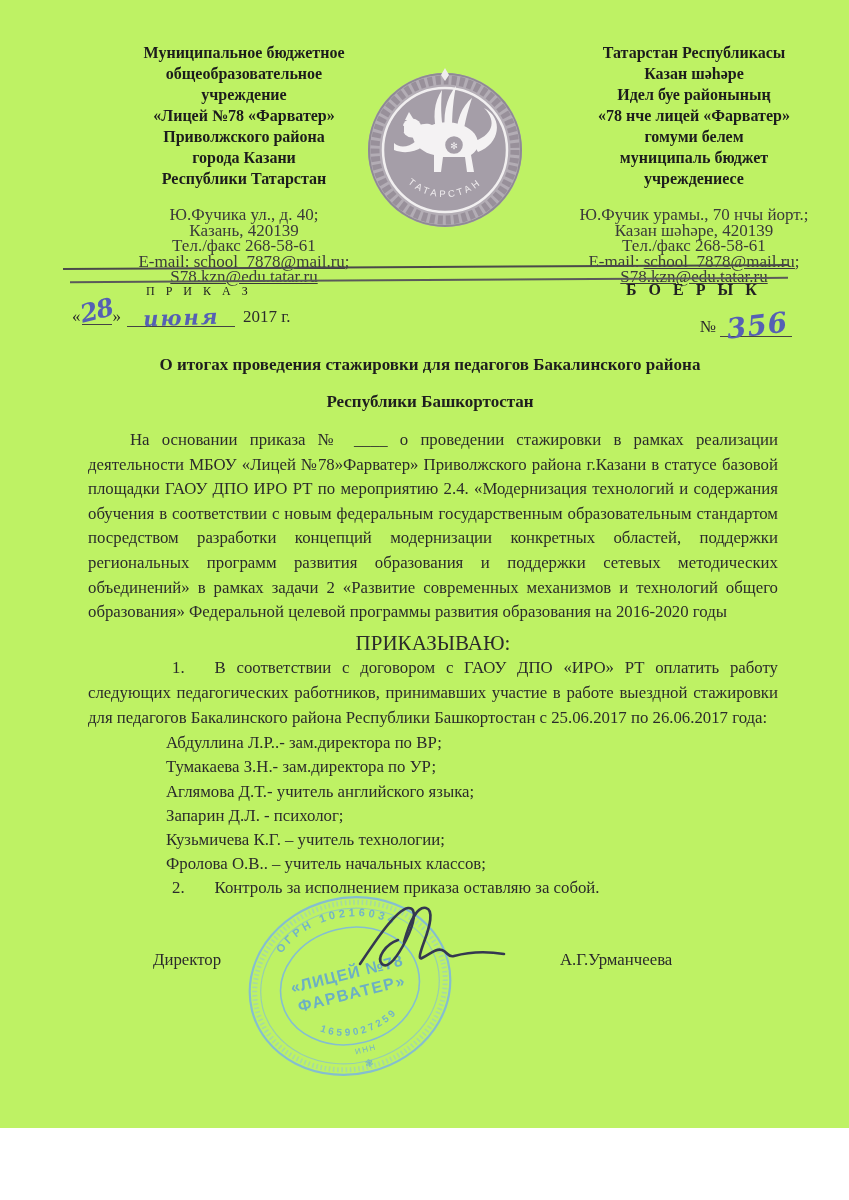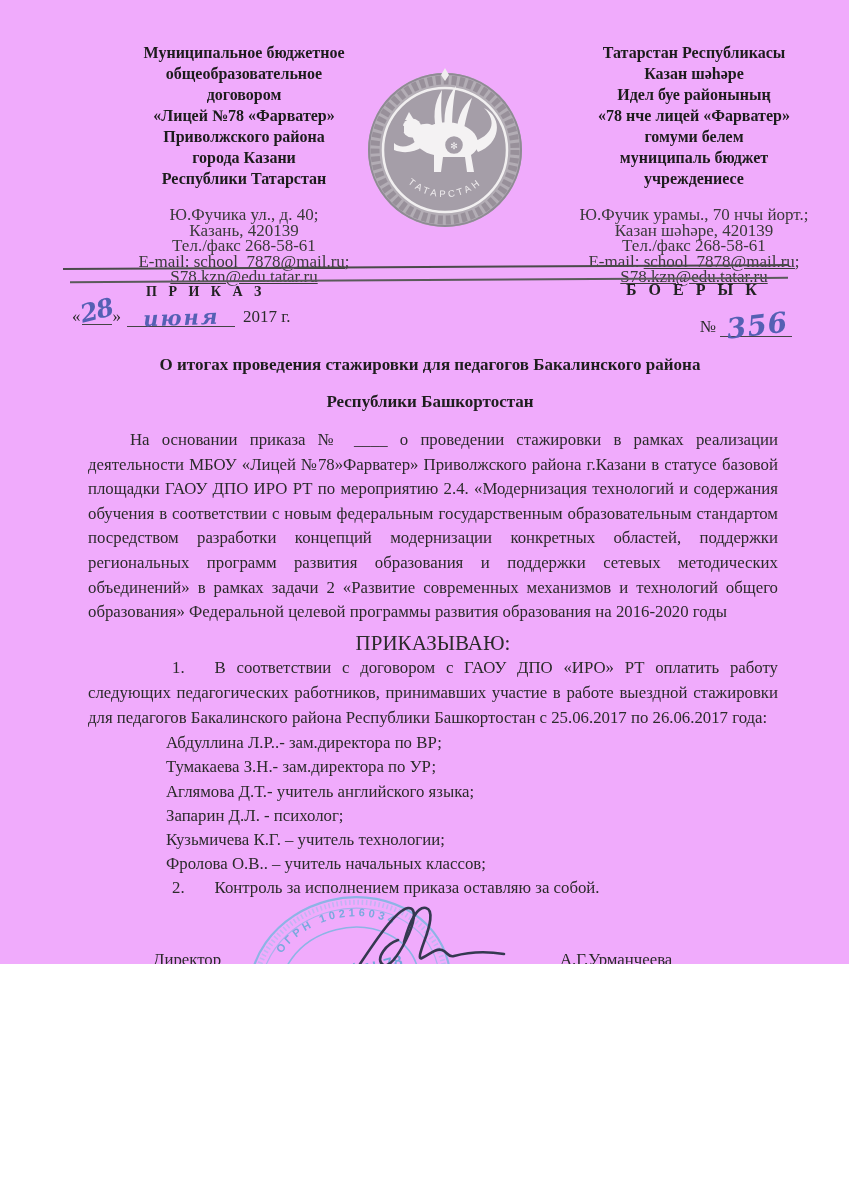--- a/index.html
+++ b/index.html
@@ -4,8 +4,8 @@
 <style>
   html,body{margin:0;padding:0;}
   .page{
-    position:relative; width:849px; height:964px;
-    background:#f0abfc; overflow:hidden;
+    position:relative; width:849px; height:1128px;
+    background:#bef264; overflow:hidden;
     font-family:"Liberation Serif","DejaVu Serif",serif;
     color:#2b2b2b;
   }

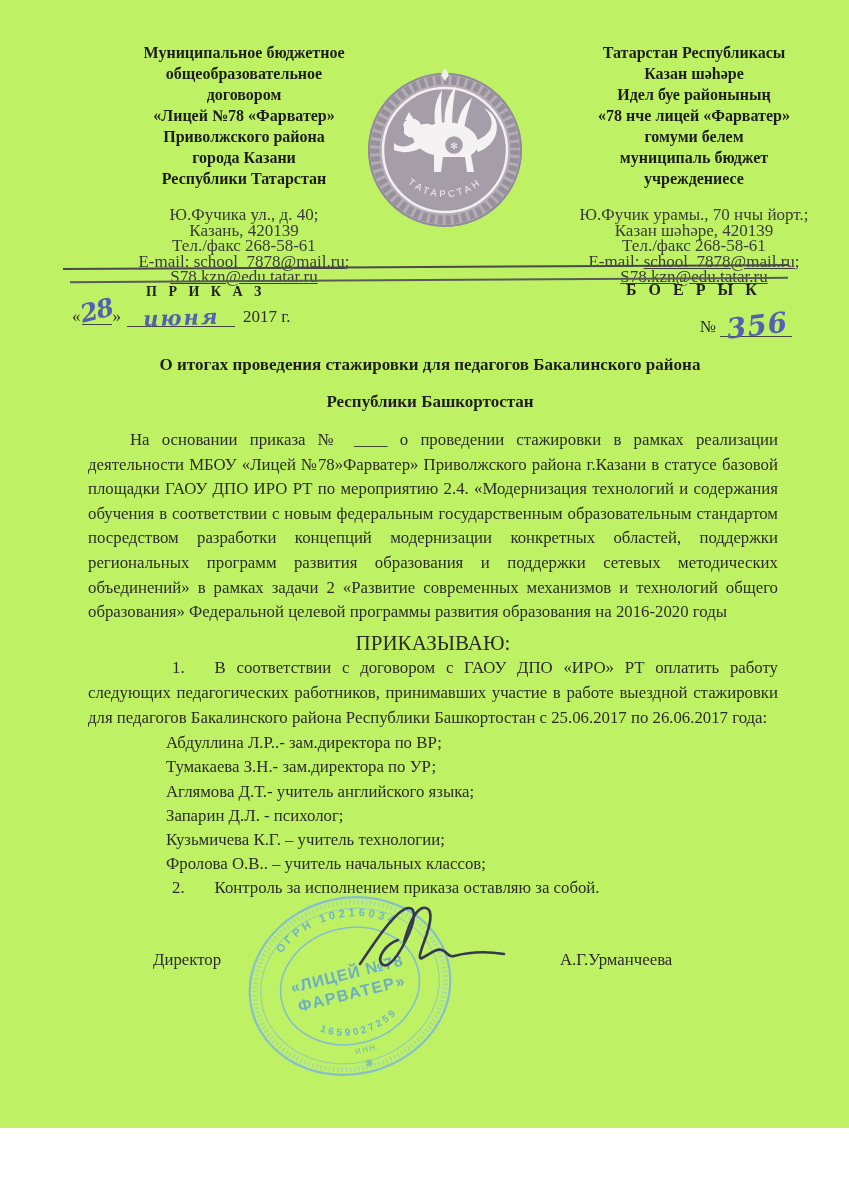--- a/index.html
+++ b/index.html
@@ -57,7 +57,7 @@
     <div class="org-lines">
       <div>Муниципальное бюджетное</div>
       <div>общеобразовательное</div>
-      <div>договором</div>
+      <div>учреждение</div>
       <div>«Лицей №78 «Фарватер»</div>
       <div>Приволжского района</div>
       <div>города Казани</div>

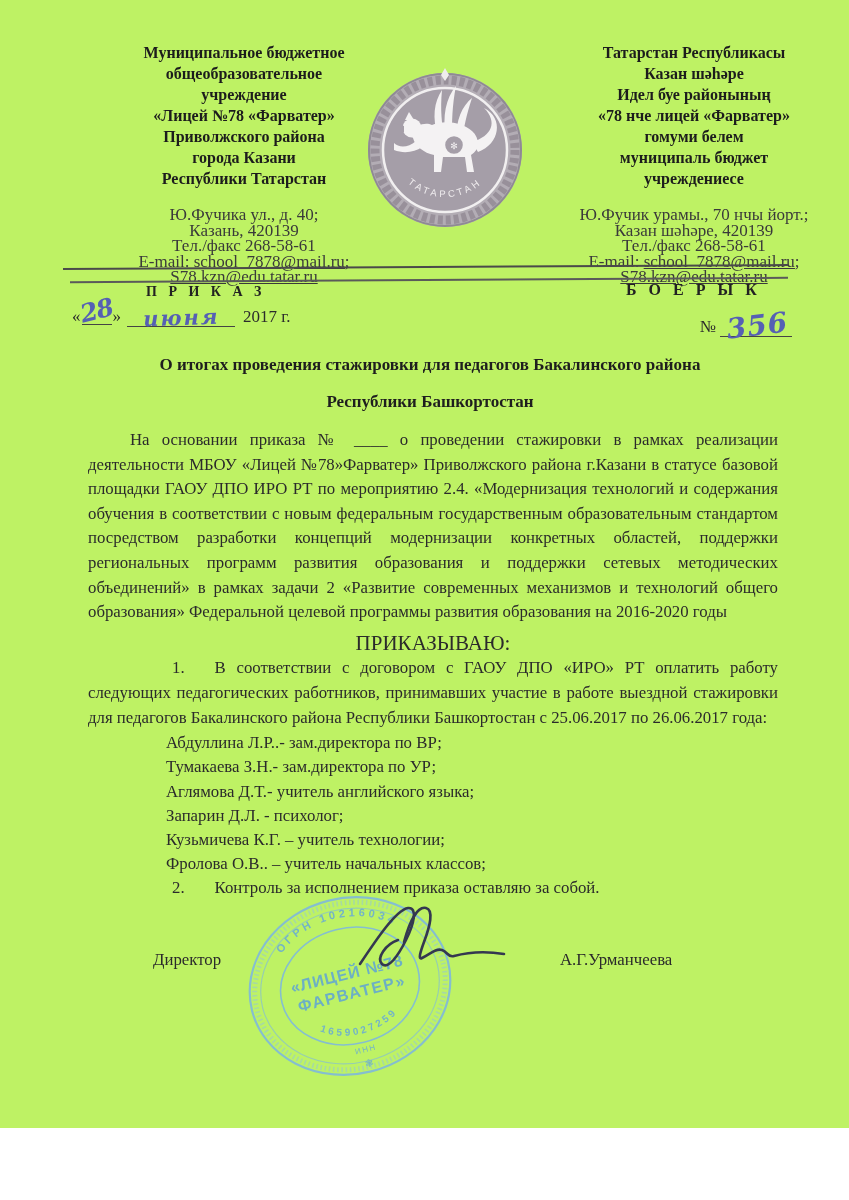--- a/index.html
+++ b/index.html
@@ -22,7 +22,7 @@
   .rule1{top:266px; left:63px; width:725px; height:2px; transform:rotate(-0.3deg);}
   .rule2{top:279px; left:70px; width:718px; height:1.5px; transform:rotate(-0.35deg); background:#5a5a5a;}
   
-  .prikaz-label{position:absolute; top:284px; left:146px; font-weight:bold; font-size:14px; letter-spacing:4px; color:#222;}
+  .prikaz-label{position:absolute; top:284px; left:146px; font-weight:normal; font-size:12px; letter-spacing:4px; color:#222;}
   .boerik-label{position:absolute; top:281px; left:626px; font-weight:bold; font-size:16px; letter-spacing:4px; color:#222;}
   .date-line{position:absolute; top:301px; left:72px; font-size:17px; white-space:nowrap;}
   .hand{font-family:"DejaVu Serif",serif; font-style:italic; color:#5560b4;}

